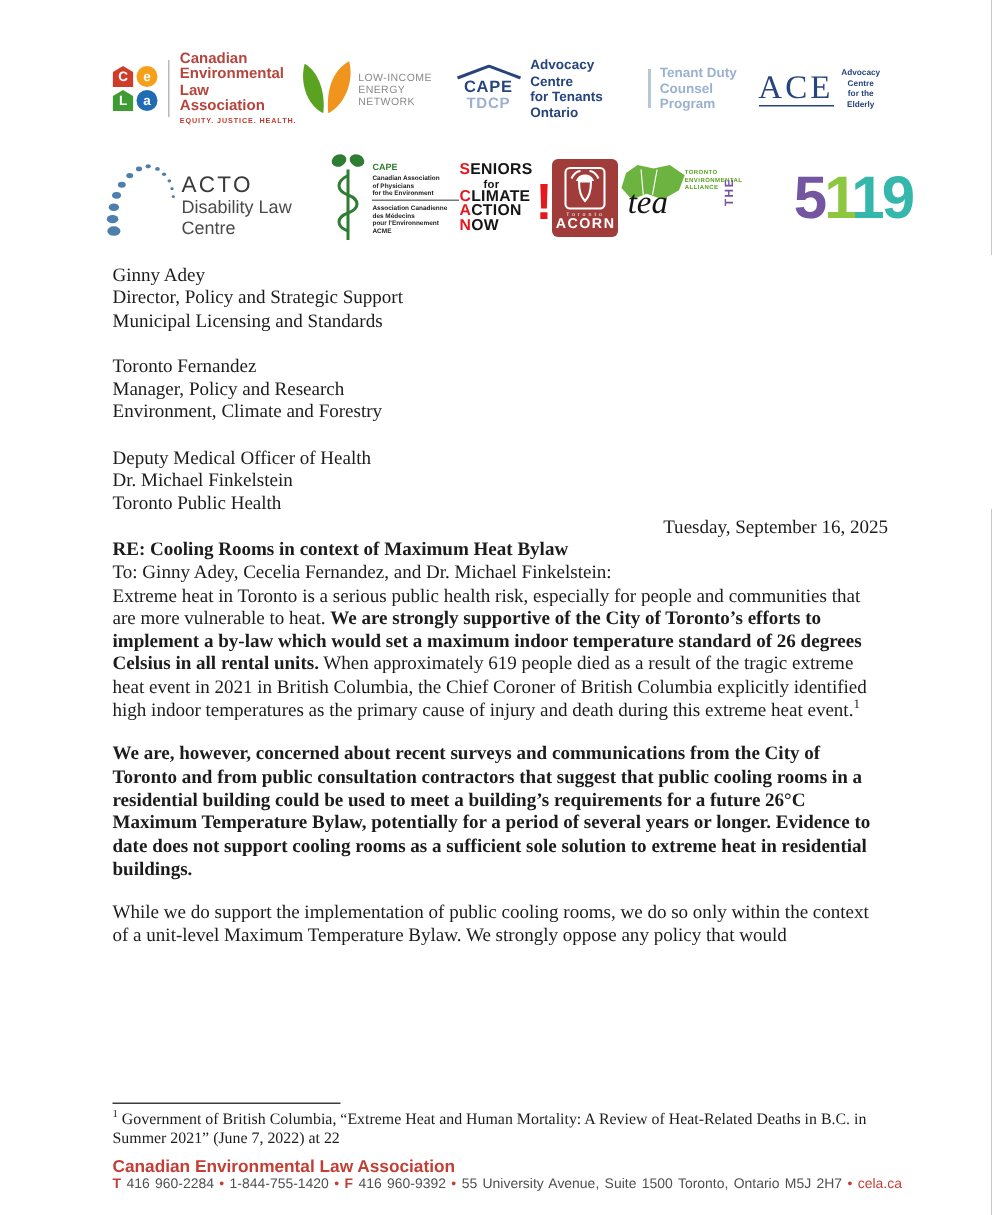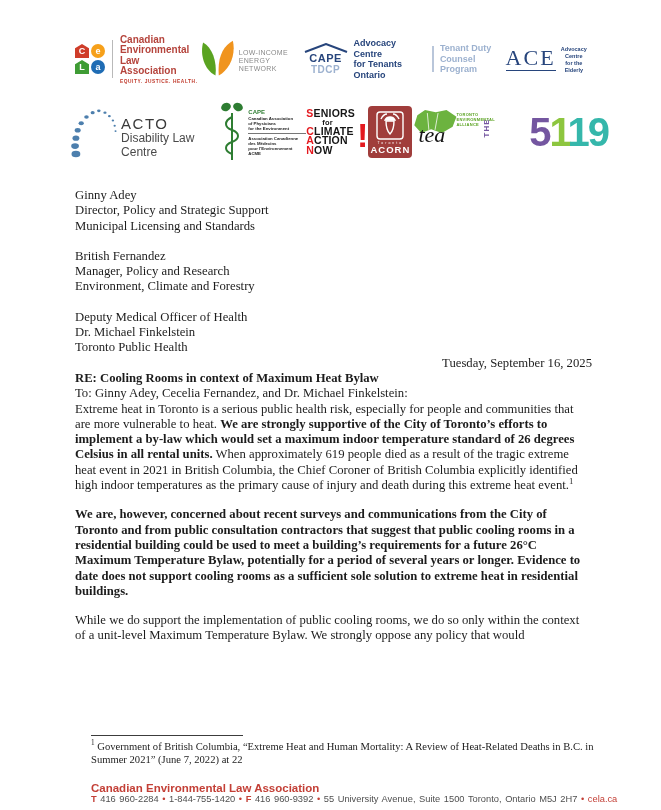--- a/index.html
+++ b/index.html
@@ -64,7 +64,7 @@
   .the519-the{font:bold 8px "Liberation Sans",sans-serif;color:#7456a0;transform:rotate(-90deg);width:10px;letter-spacing:1px;}
   .the519-digits{font:800 40px/38px "Liberation Sans",sans-serif;letter-spacing:-2px;margin-left:38px;}
   
-  .letter{margin-top:22px;width:517px;font-size:12.7px;line-height:15.3px;}
+  .letter{margin-top:10px;width:517px;font-size:12.7px;line-height:15.3px;}
   .letter p{margin:0;}
   .addr{margin-bottom:15px;}
   .date-line{margin-top:30px;text-align:right;}

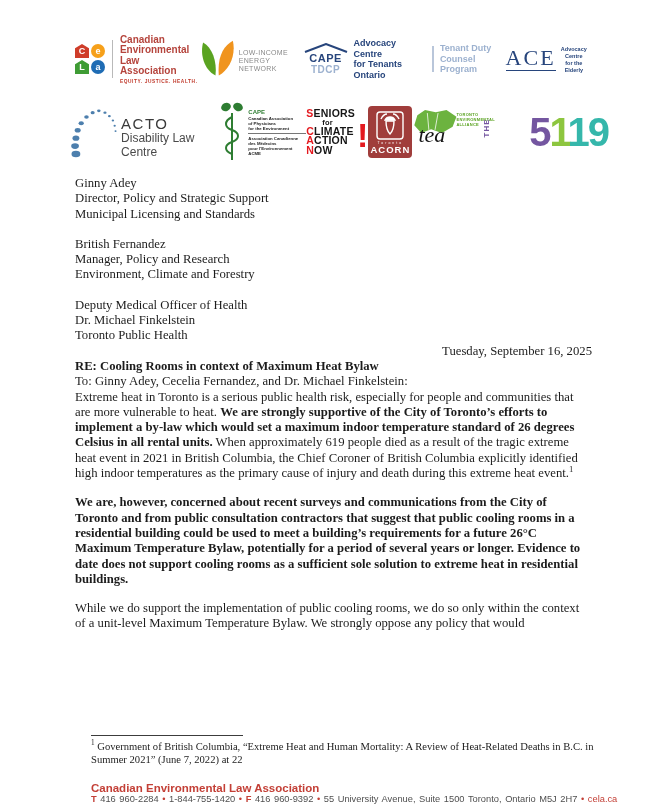--- a/index.html
+++ b/index.html
@@ -245,7 +245,7 @@
     </div>
 
     <div class="addr">
-      <p>British Fernandez</p>
+      <p>Toronto Fernandez</p>
       <p>Manager, Policy and Research</p>
       <p>Environment, Climate and Forestry</p>
     </div>

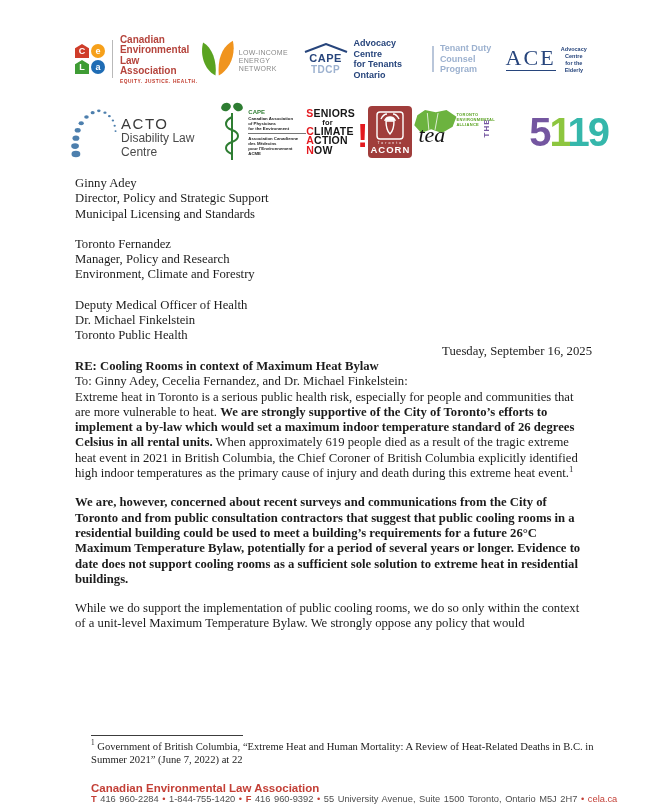--- a/index.html
+++ b/index.html
@@ -74,7 +74,7 @@
   .para.tight{margin-top:14px;}
   sup{font-size:68%;line-height:0;vertical-align:super;}
   
-  .footer-area{position:absolute;left:91px;top:735px;width:537px;background:#fff;}
+  .footer-area{position:absolute;left:75px;top:735px;width:537px;background:#fff;}
   .fn-rule{width:152px;border-top:1px solid #3c3c3c;margin-bottom:4px;}
   .footnote{font-size:10.6px;line-height:13px;width:528px;}
   .footer-org{margin-top:16px;font:bold 11.5px/12px "Liberation Sans",sans-serif;color:#c33f36;}

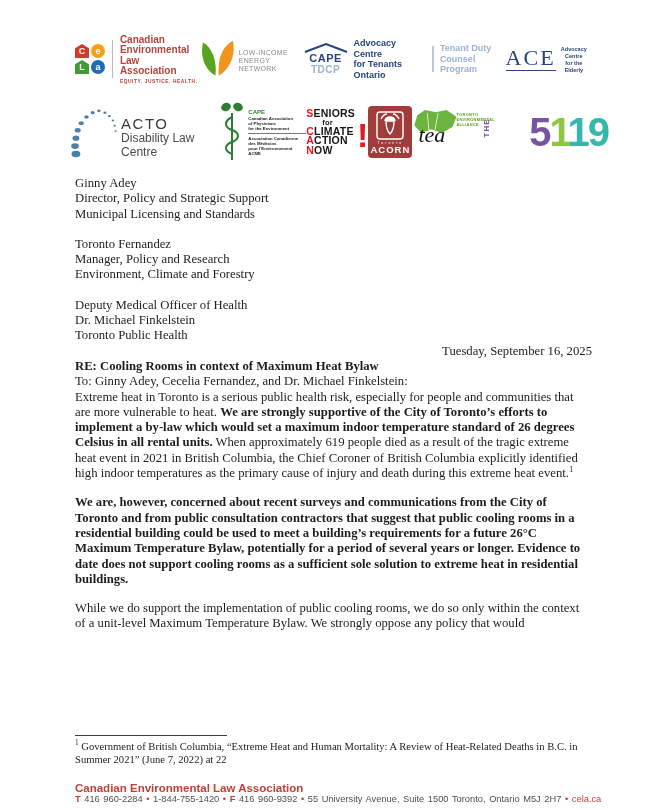--- a/index.html
+++ b/index.html
@@ -77,7 +77,7 @@
   .footer-area{position:absolute;left:75px;top:735px;width:537px;background:#fff;}
   .fn-rule{width:152px;border-top:1px solid #3c3c3c;margin-bottom:4px;}
   .footnote{font-size:10.6px;line-height:13px;width:528px;}
-  .footer-org{margin-top:16px;font:bold 11.5px/12px "Liberation Sans",sans-serif;color:#c33f36;}
+  .footer-org{margin-top:6px;font:bold 11.5px/12px "Liberation Sans",sans-serif;color:#c33f36;}
   .footer-contact{margin-top:0;font:9.3px/10px "Liberation Sans",sans-serif;color:#4f4f4f;word-spacing:1px;}
   .footer-contact .link{color:#c33f36;cursor:pointer;}
 </style>

